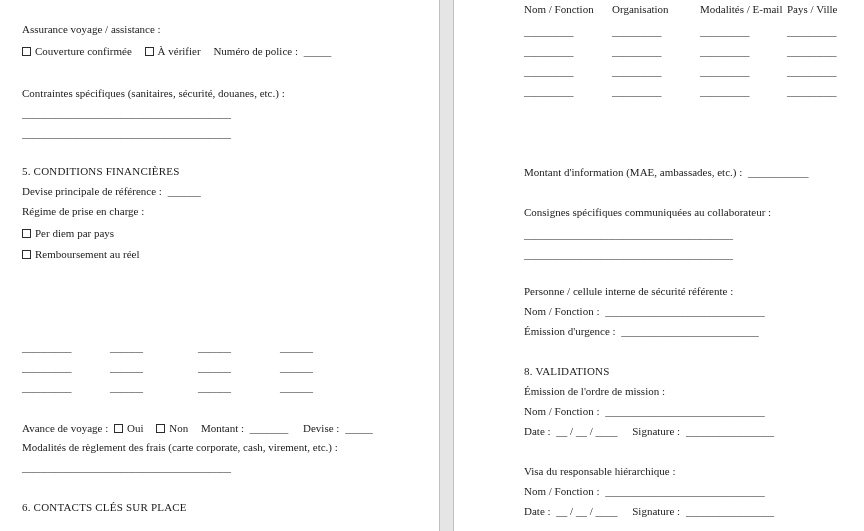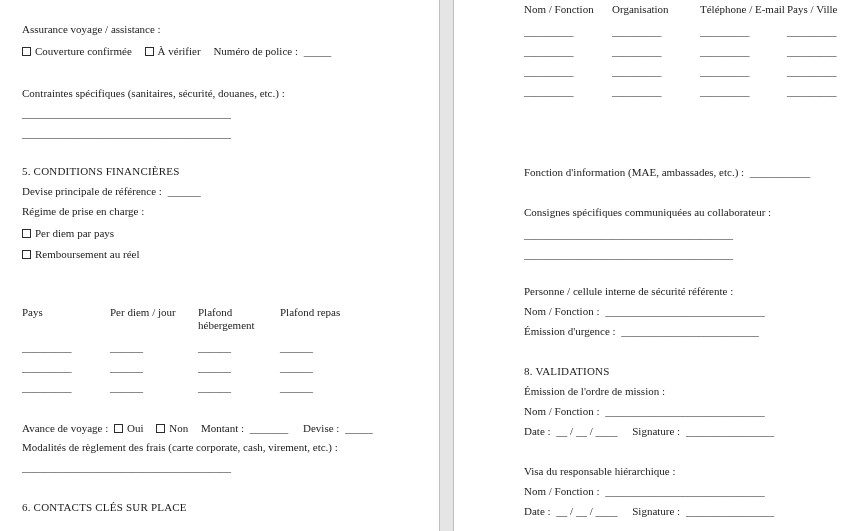--- a/index.html
+++ b/index.html
@@ -117,7 +117,7 @@
   <div class="rowline pr" style="top:3px">
     <span class="cell c0">Nom / Fonction</span>
     <span class="cell c1">Organisation</span>
-    <span class="cell c2">Téléphone / E-mail</span>
+    <span class="cell c2">Modalités / E-mail</span>
     <span class="cell c3">Pays / Ville</span>
   </div>
 

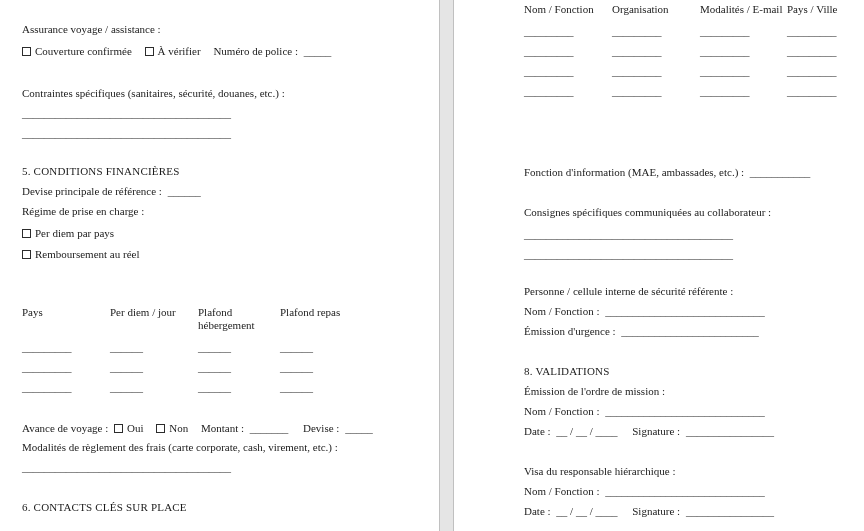--- a/index.html
+++ b/index.html
@@ -149,7 +149,7 @@
 
 
   <div class="ln" style="top:166px">
-    <span class="lbl">Fonction d'information (MAE, ambassades, etc.) :</span>
+    <span class="lbl">Montant d'information (MAE, ambassades, etc.) :</span>
     <span class="blank">___________</span>
   </div>
 

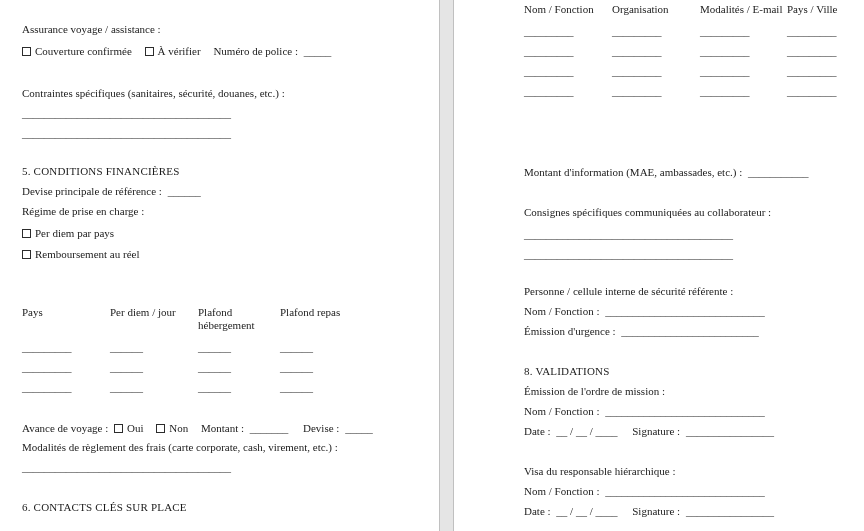--- a/index.html
+++ b/index.html
@@ -70,12 +70,6 @@
   </div>
 
 
-  <div class="rowline pl" style="top:306px">
-    <span class="cell c0">Pays</span>
-    <span class="cell c1">Per diem / jour</span>
-    <span class="cell c2 wrapcell">Plafond hébergement</span>
-    <span class="cell c3">Plafond repas</span>
-  </div>
 
   <div class="rowline pl" style="top:341px">
     <span class="cell c0 blank">_________</span>

